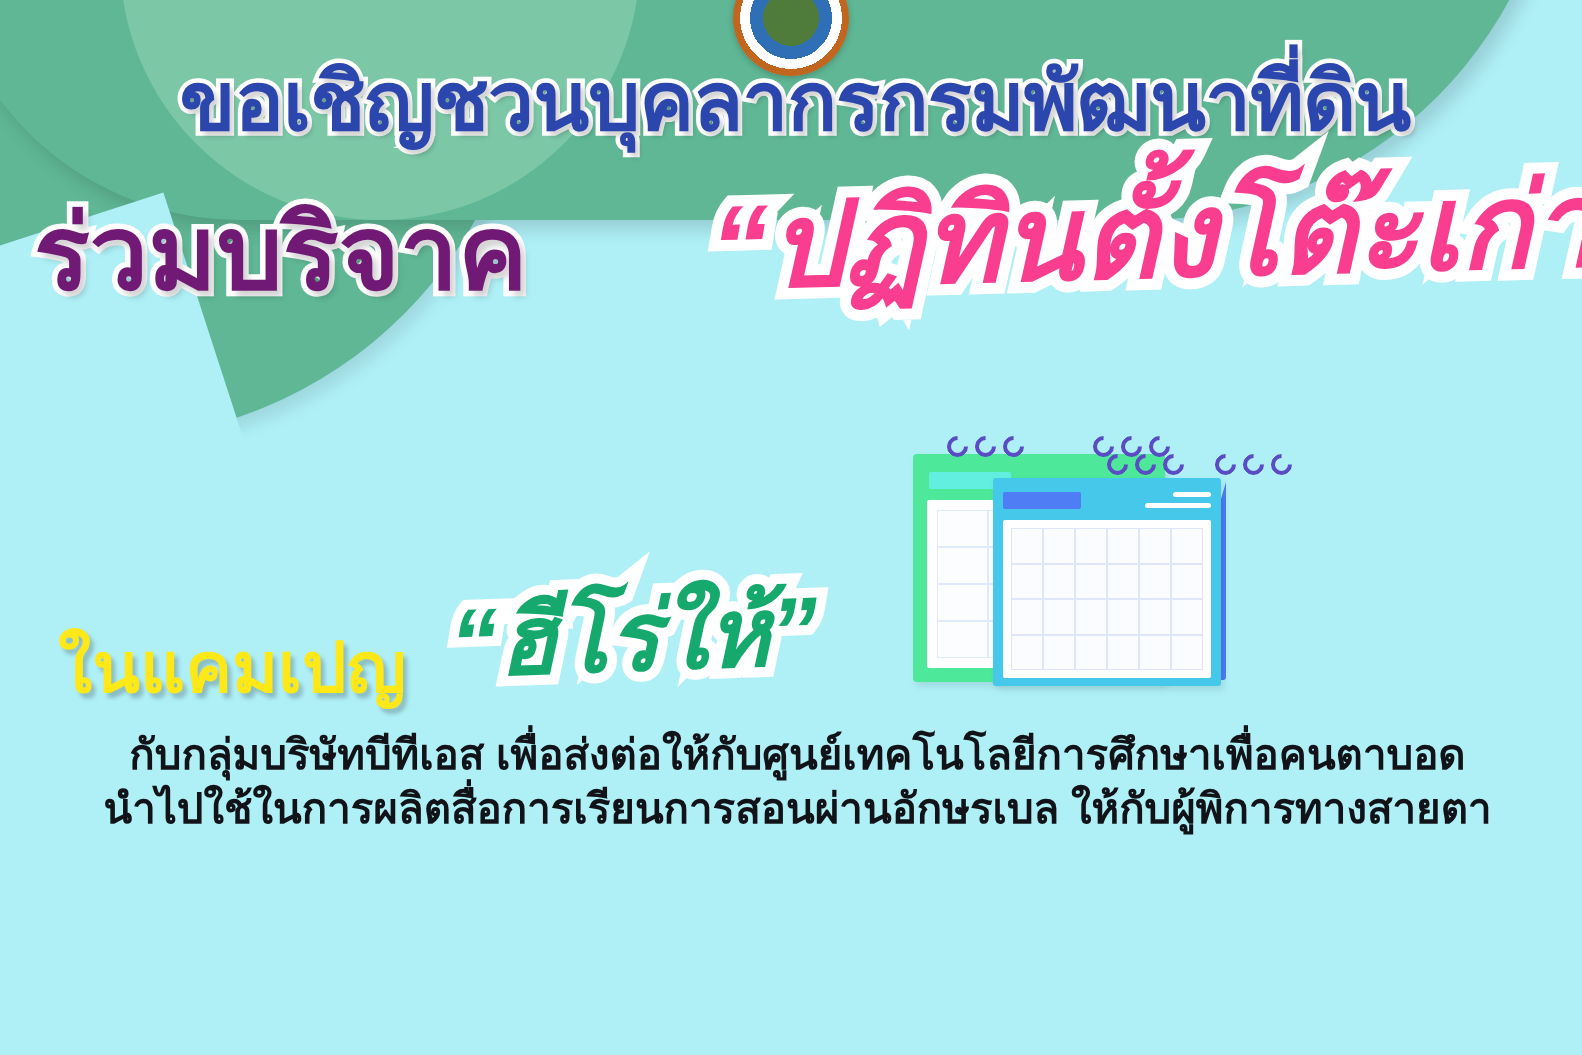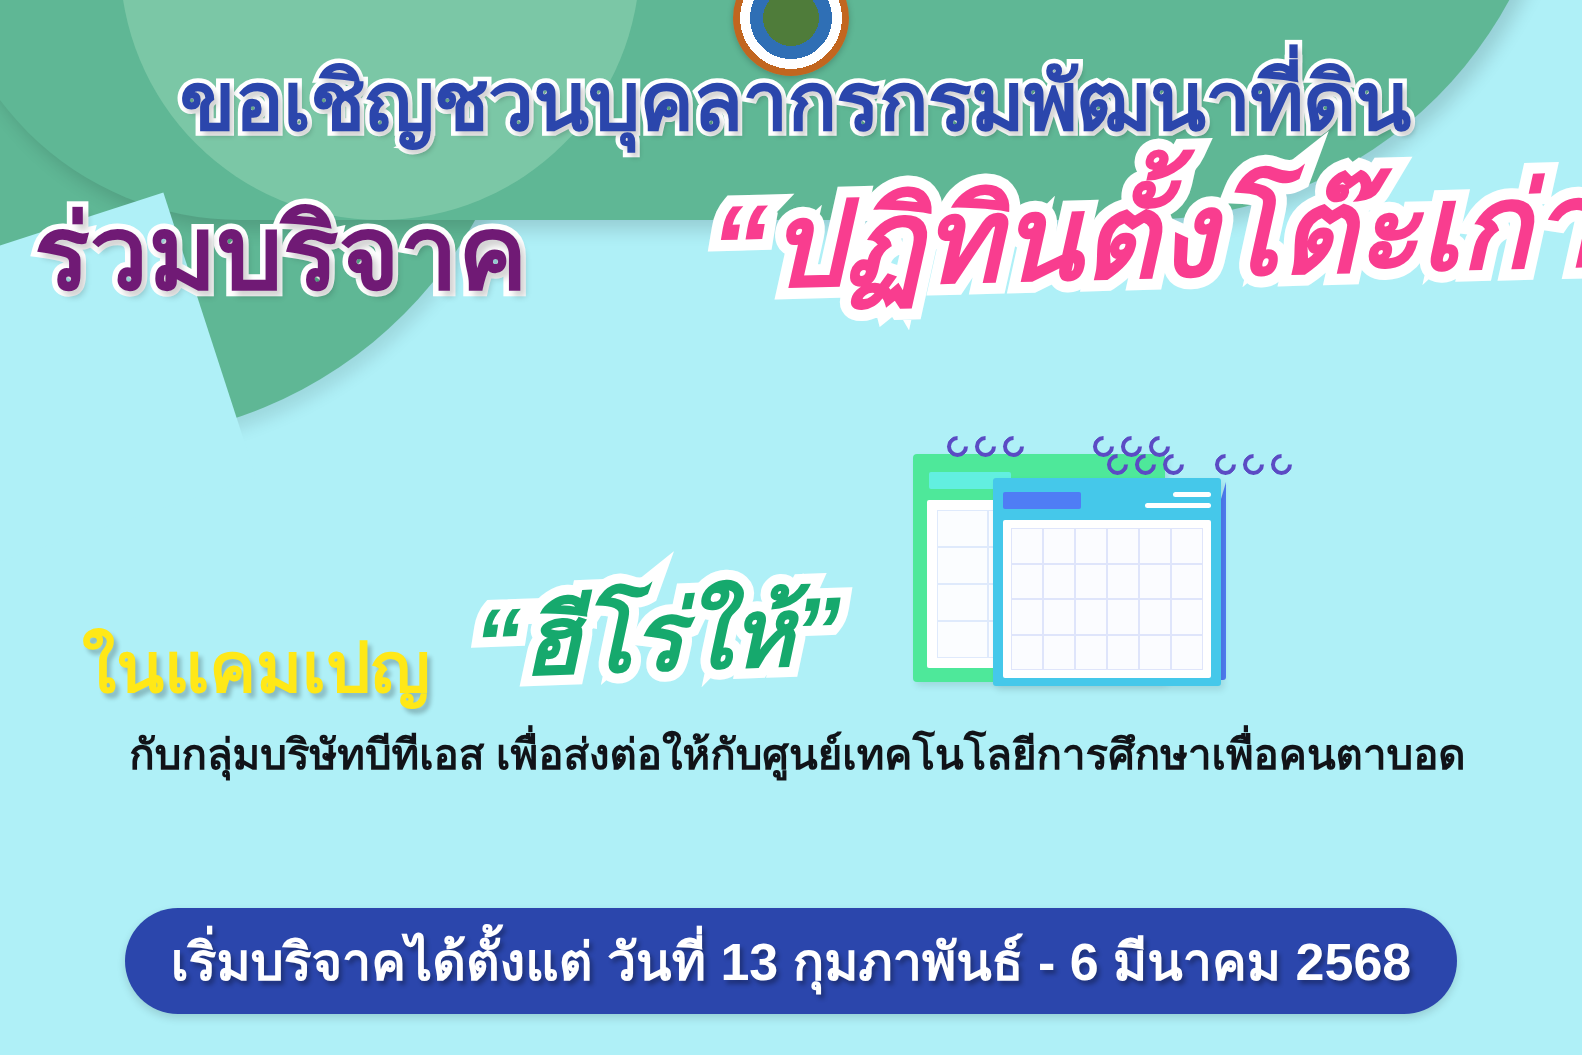--- a/index.html
+++ b/index.html
@@ -111,7 +111,7 @@
   }
 
   
-  .row3 { position:absolute; left:0; right:0; top:590px; height:120px;margin-left:24px; }
+  .row3 { position:absolute; left:0; right:0; top:590px; height:120px; }
 
   .camp-yellow {
     position:absolute; left:58px; top:22px;

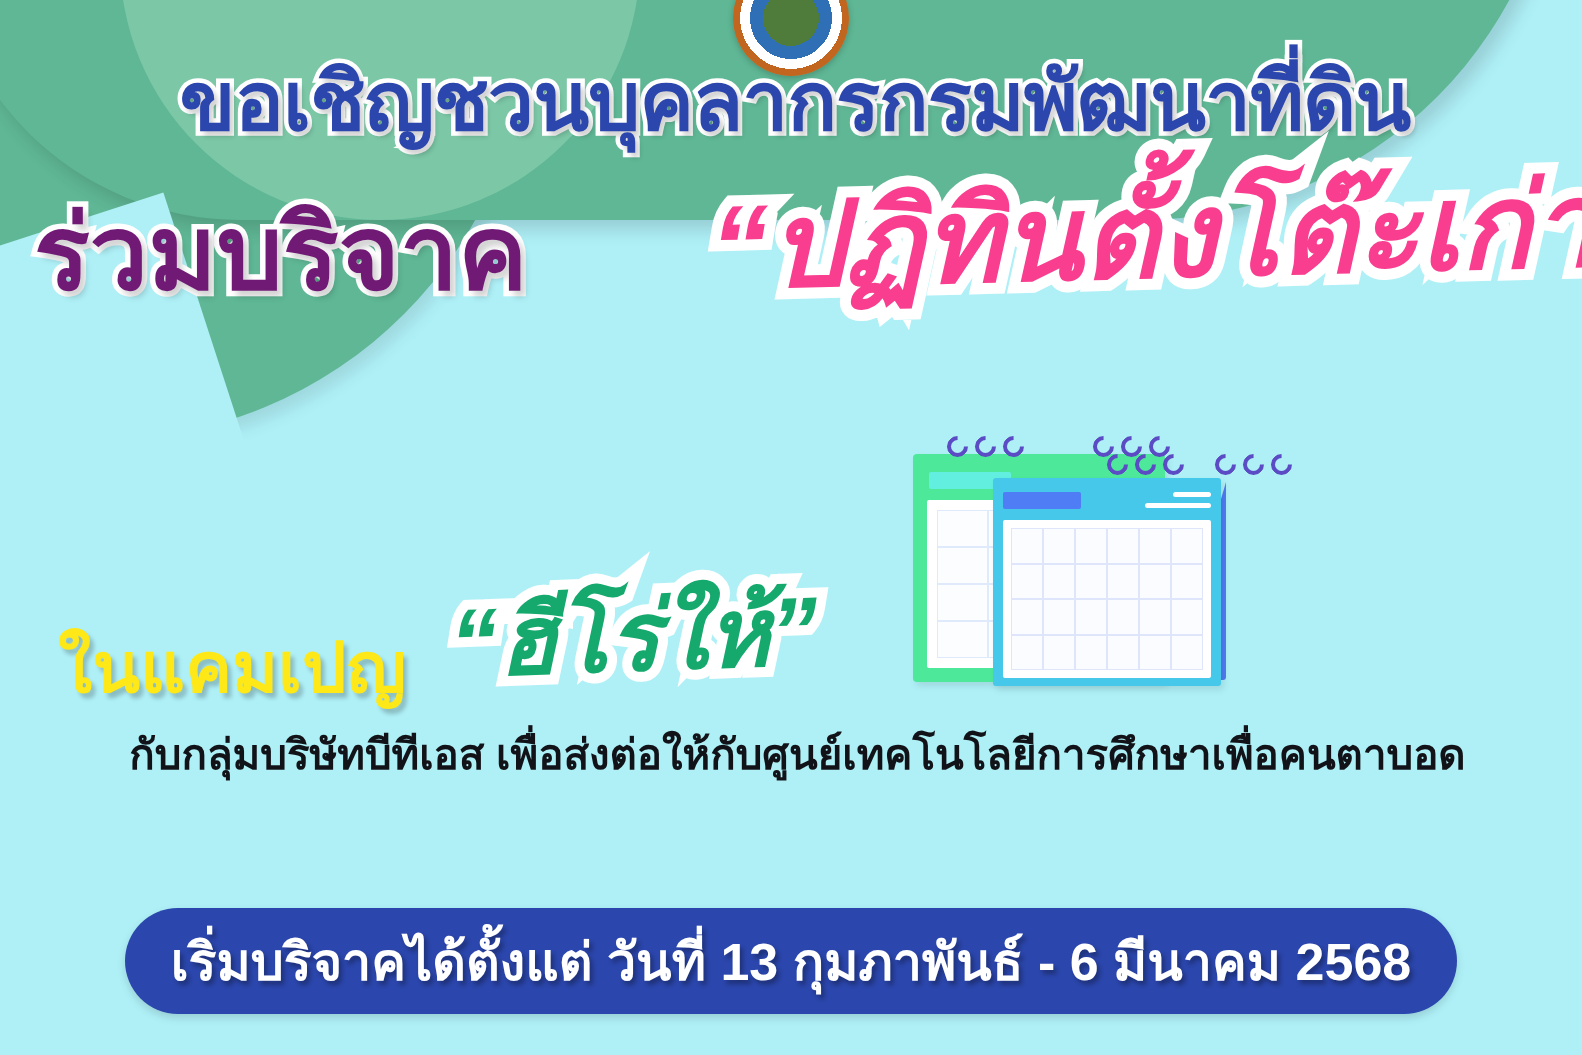--- a/index.html
+++ b/index.html
@@ -361,6 +361,7 @@
 
   <div class="body-text">
     <div>กับกลุ่มบริษัทบีทีเอส เพื่อส่งต่อให้กับศูนย์เทคโนโลยีการศึกษาเพื่อคนตาบอด</div>
+    <div>นำไปใช้ในการผลิตสื่อการเรียนการสอนผ่านอักษรเบล ให้กับผู้พิการทางสายตา</div>
   </div>
 
   <div class="banner">

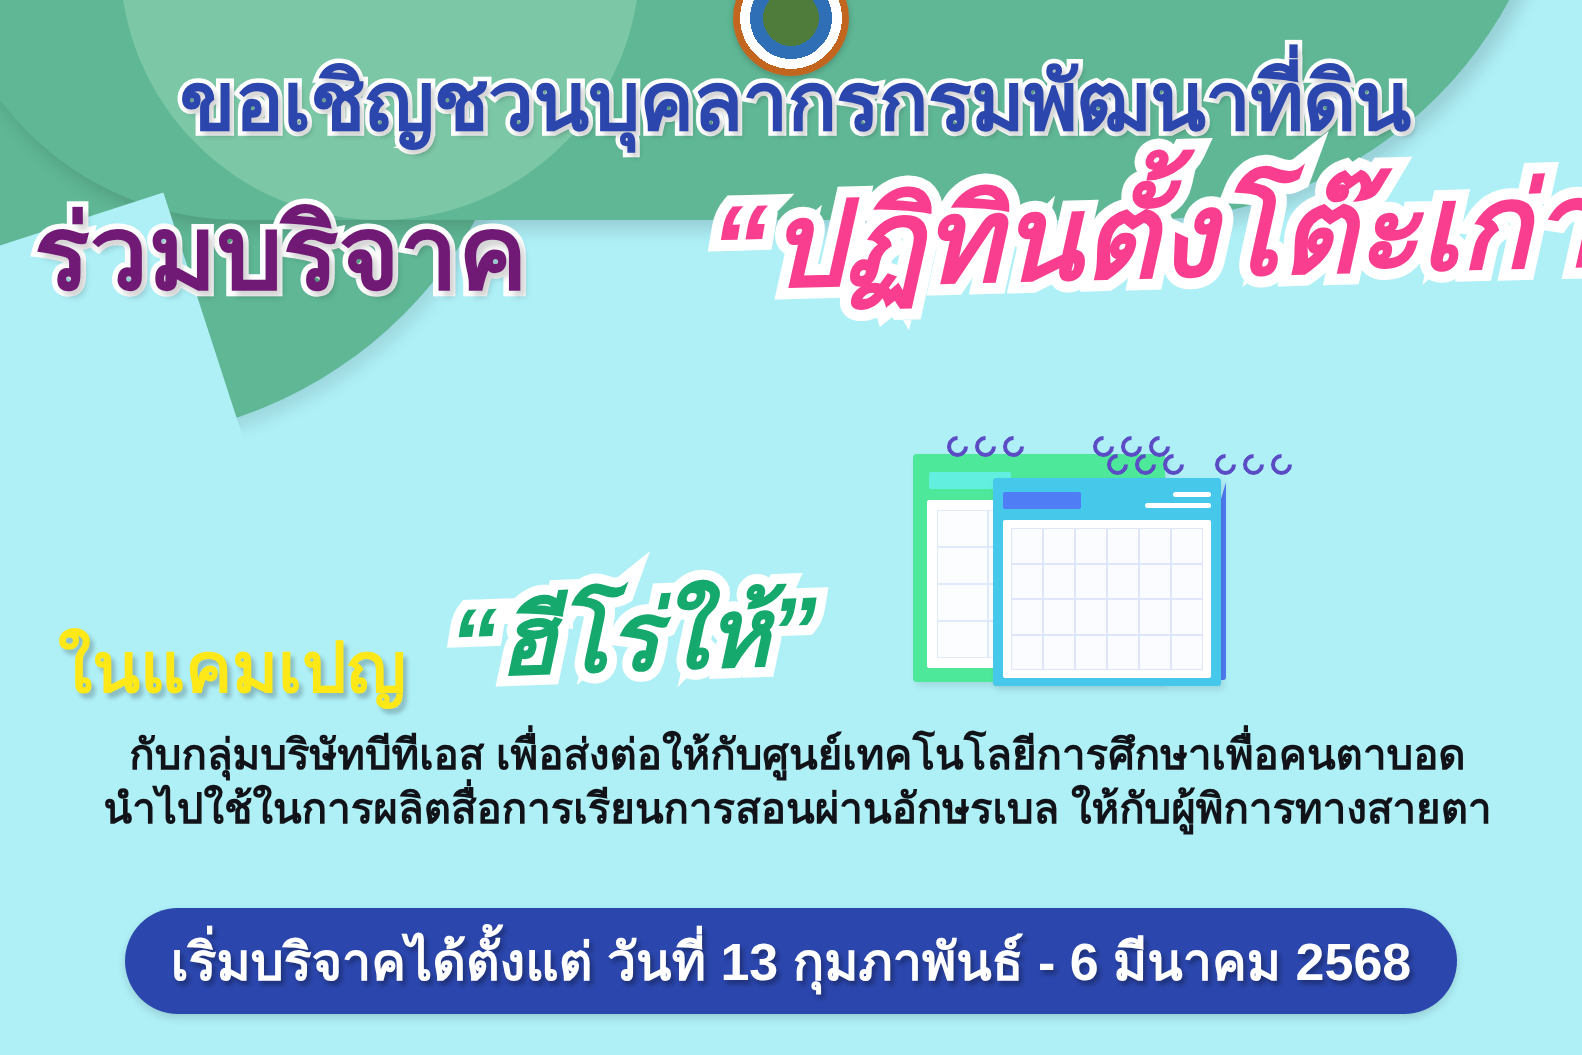--- a/index.html
+++ b/index.html
@@ -364,9 +364,6 @@
     <div>นำไปใช้ในการผลิตสื่อการเรียนการสอนผ่านอักษรเบล ให้กับผู้พิการทางสายตา</div>
   </div>
 
-  <div class="banner">
-    <span class="banner-text">เริ่มบริจาคได้ตั้งแต่ วันที่ 13 กุมภาพันธ์ - 6 มีนาคม 2568</span>
-  </div>
 
 </div>
 

